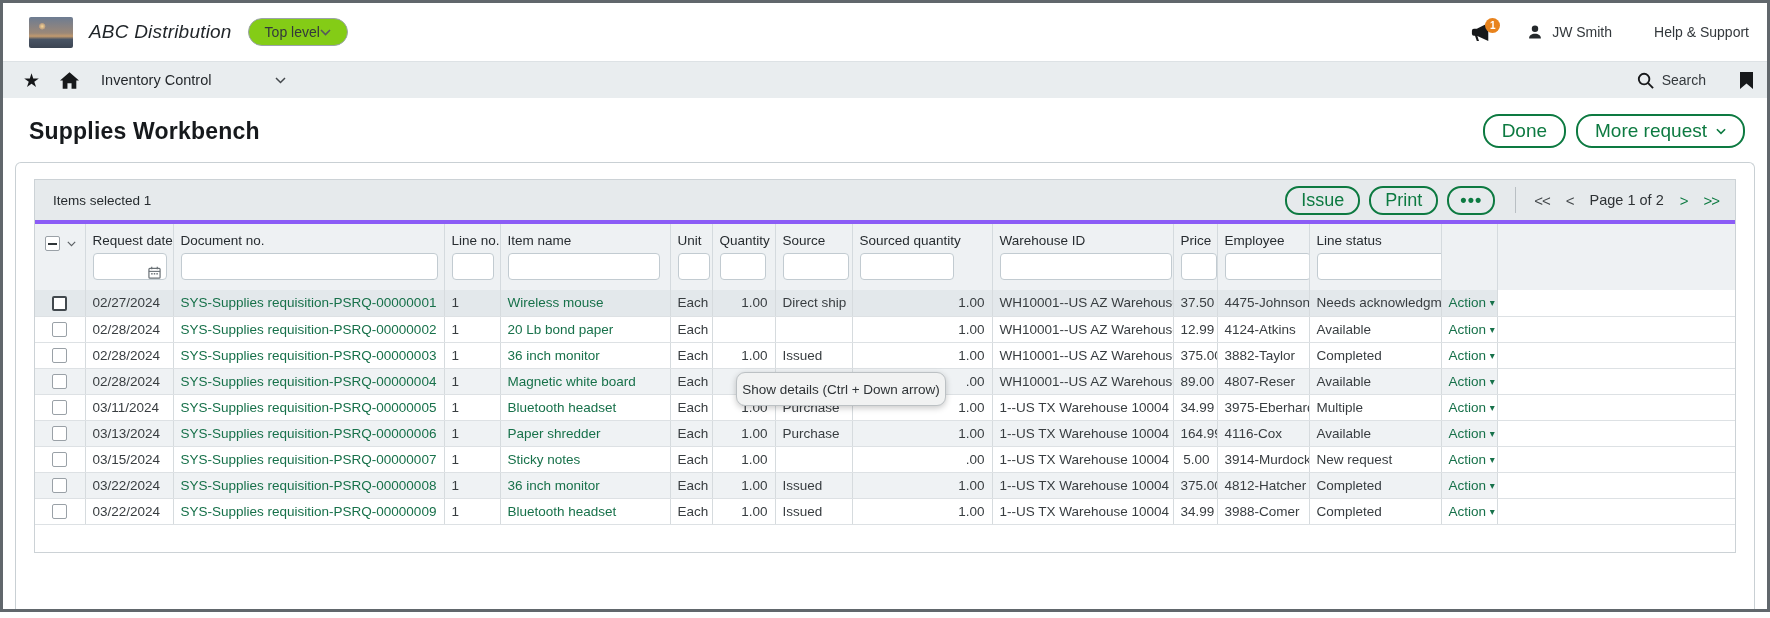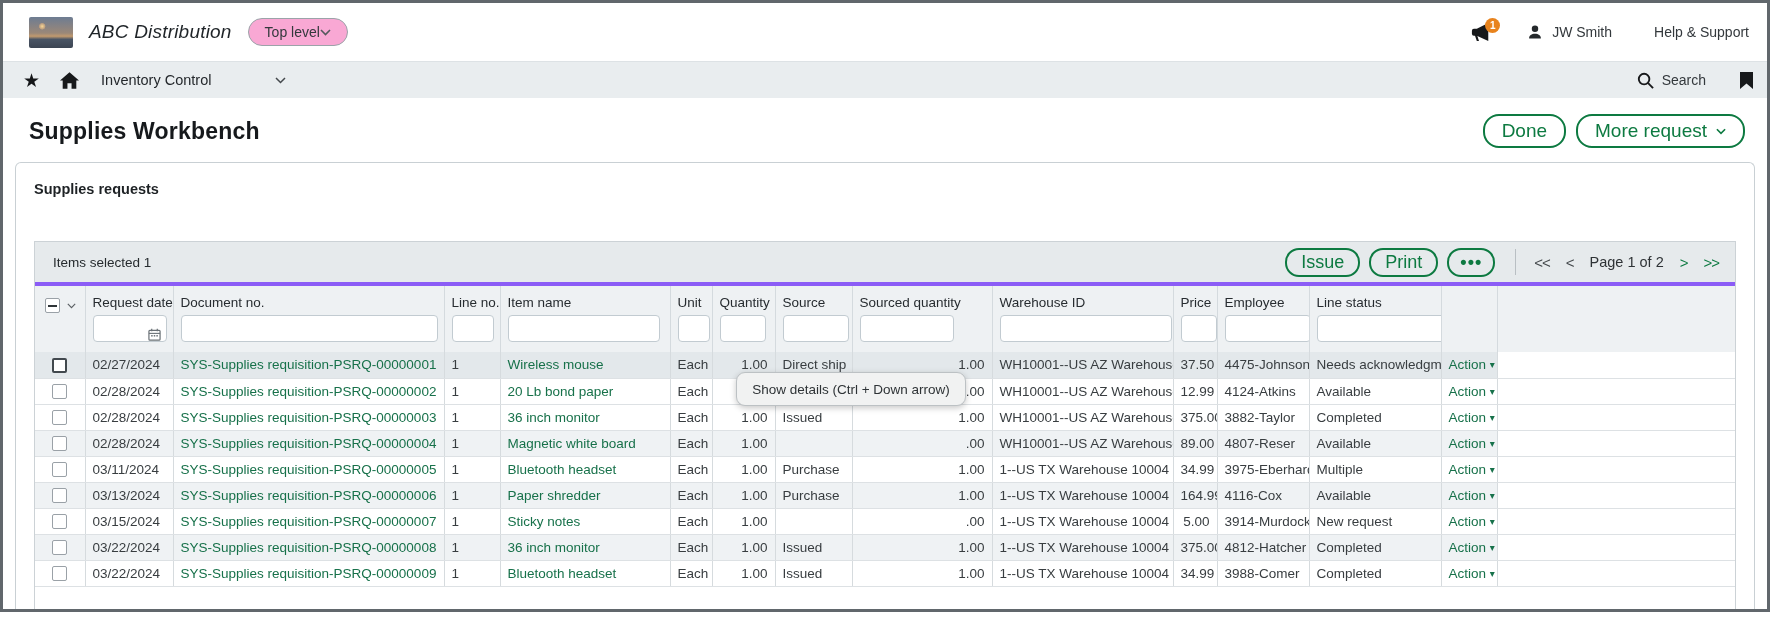--- a/index.html
+++ b/index.html
@@ -25,7 +25,7 @@
   .org-pill {
     margin-left:16px; display:inline-flex; align-items:center; 
     border:1px solid #9ba3a9; border-radius:16px; padding:5px 16px;
-    font-size:14px; color:#33383c; background:#f9a8d4; cursor:pointer;
+    font-size:14px; color:#33383c; background:#84cc16; cursor:pointer;
   }
   .top-spacer { flex:1; }
   .bell-wrap { position:relative; margin-right:34px; cursor:pointer; }

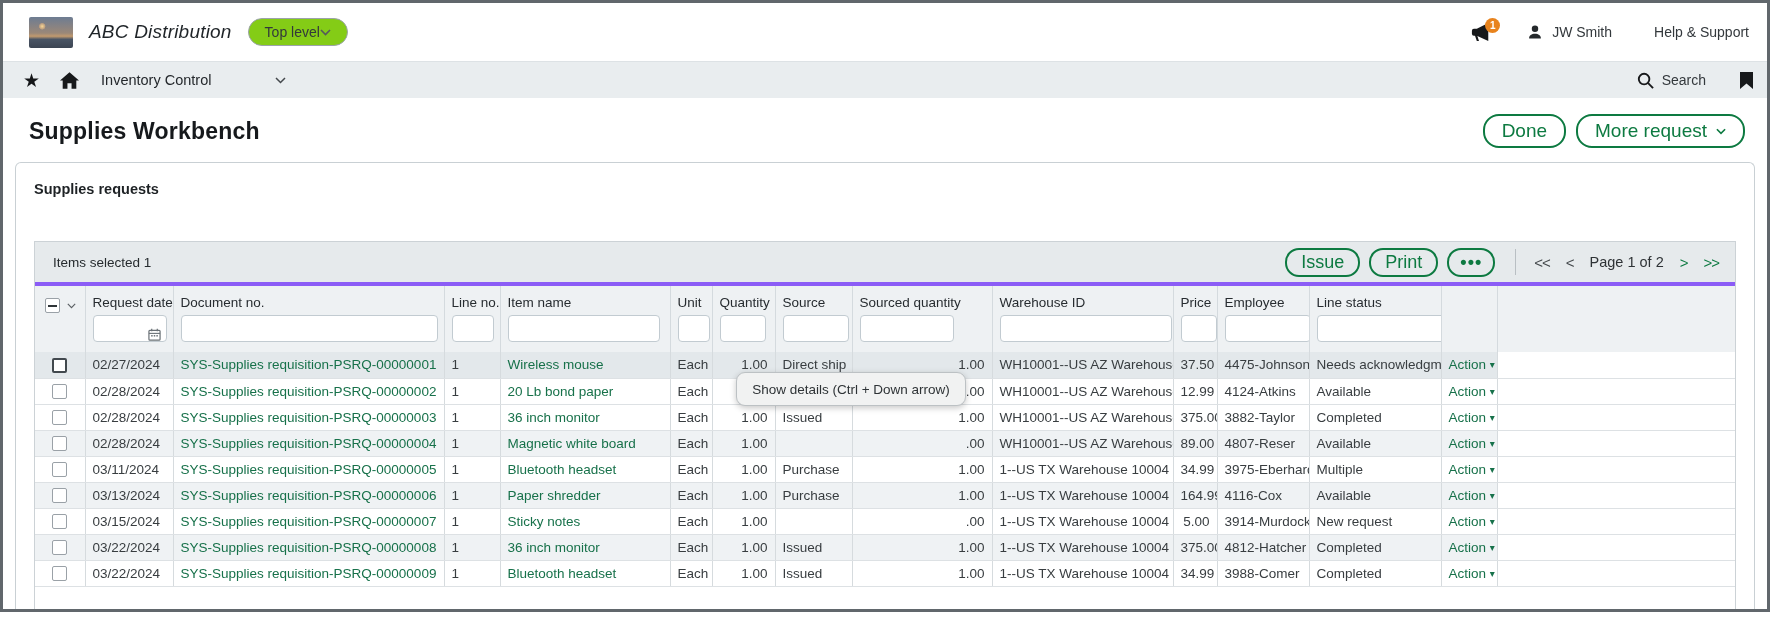--- a/index.html
+++ b/index.html
@@ -237,7 +237,6 @@
   </div>
 
   <div class="panel">
-    <div class="panel-title">Supplies requests</div>
 
     <div class="grid">
 

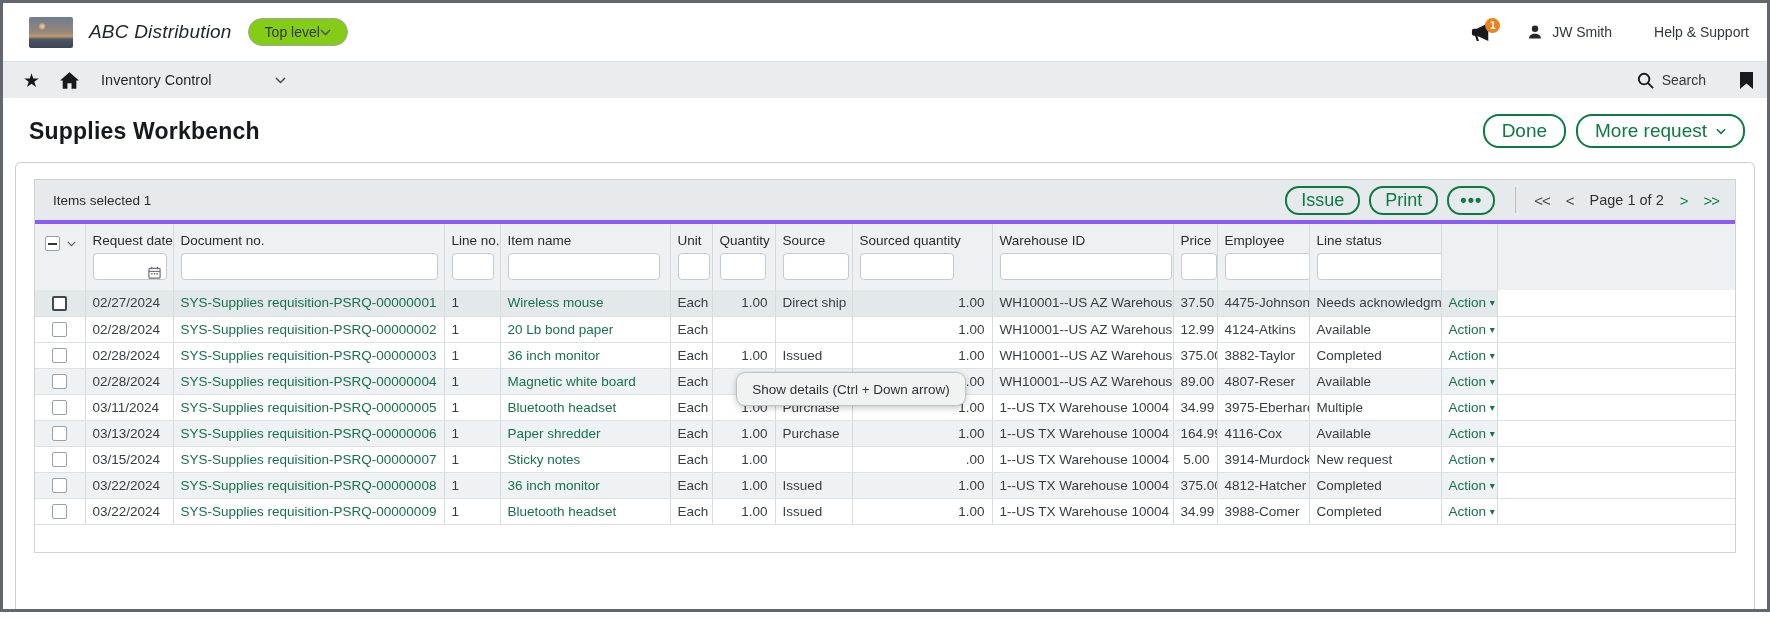--- a/index.html
+++ b/index.html
@@ -145,7 +145,7 @@
 
   
   .tooltip {
-    position:absolute; left:733px; top:369px; width:230px; height:34px;
+    position:absolute; left:733px; top:369px; width:210px; height:34px;
     background:#f1f2f2; border:1px solid #bcc1c4; border-radius:9px;
     box-shadow:0 2px 6px rgba(0,0,0,.22);
     display:flex; align-items:center; justify-content:center;

